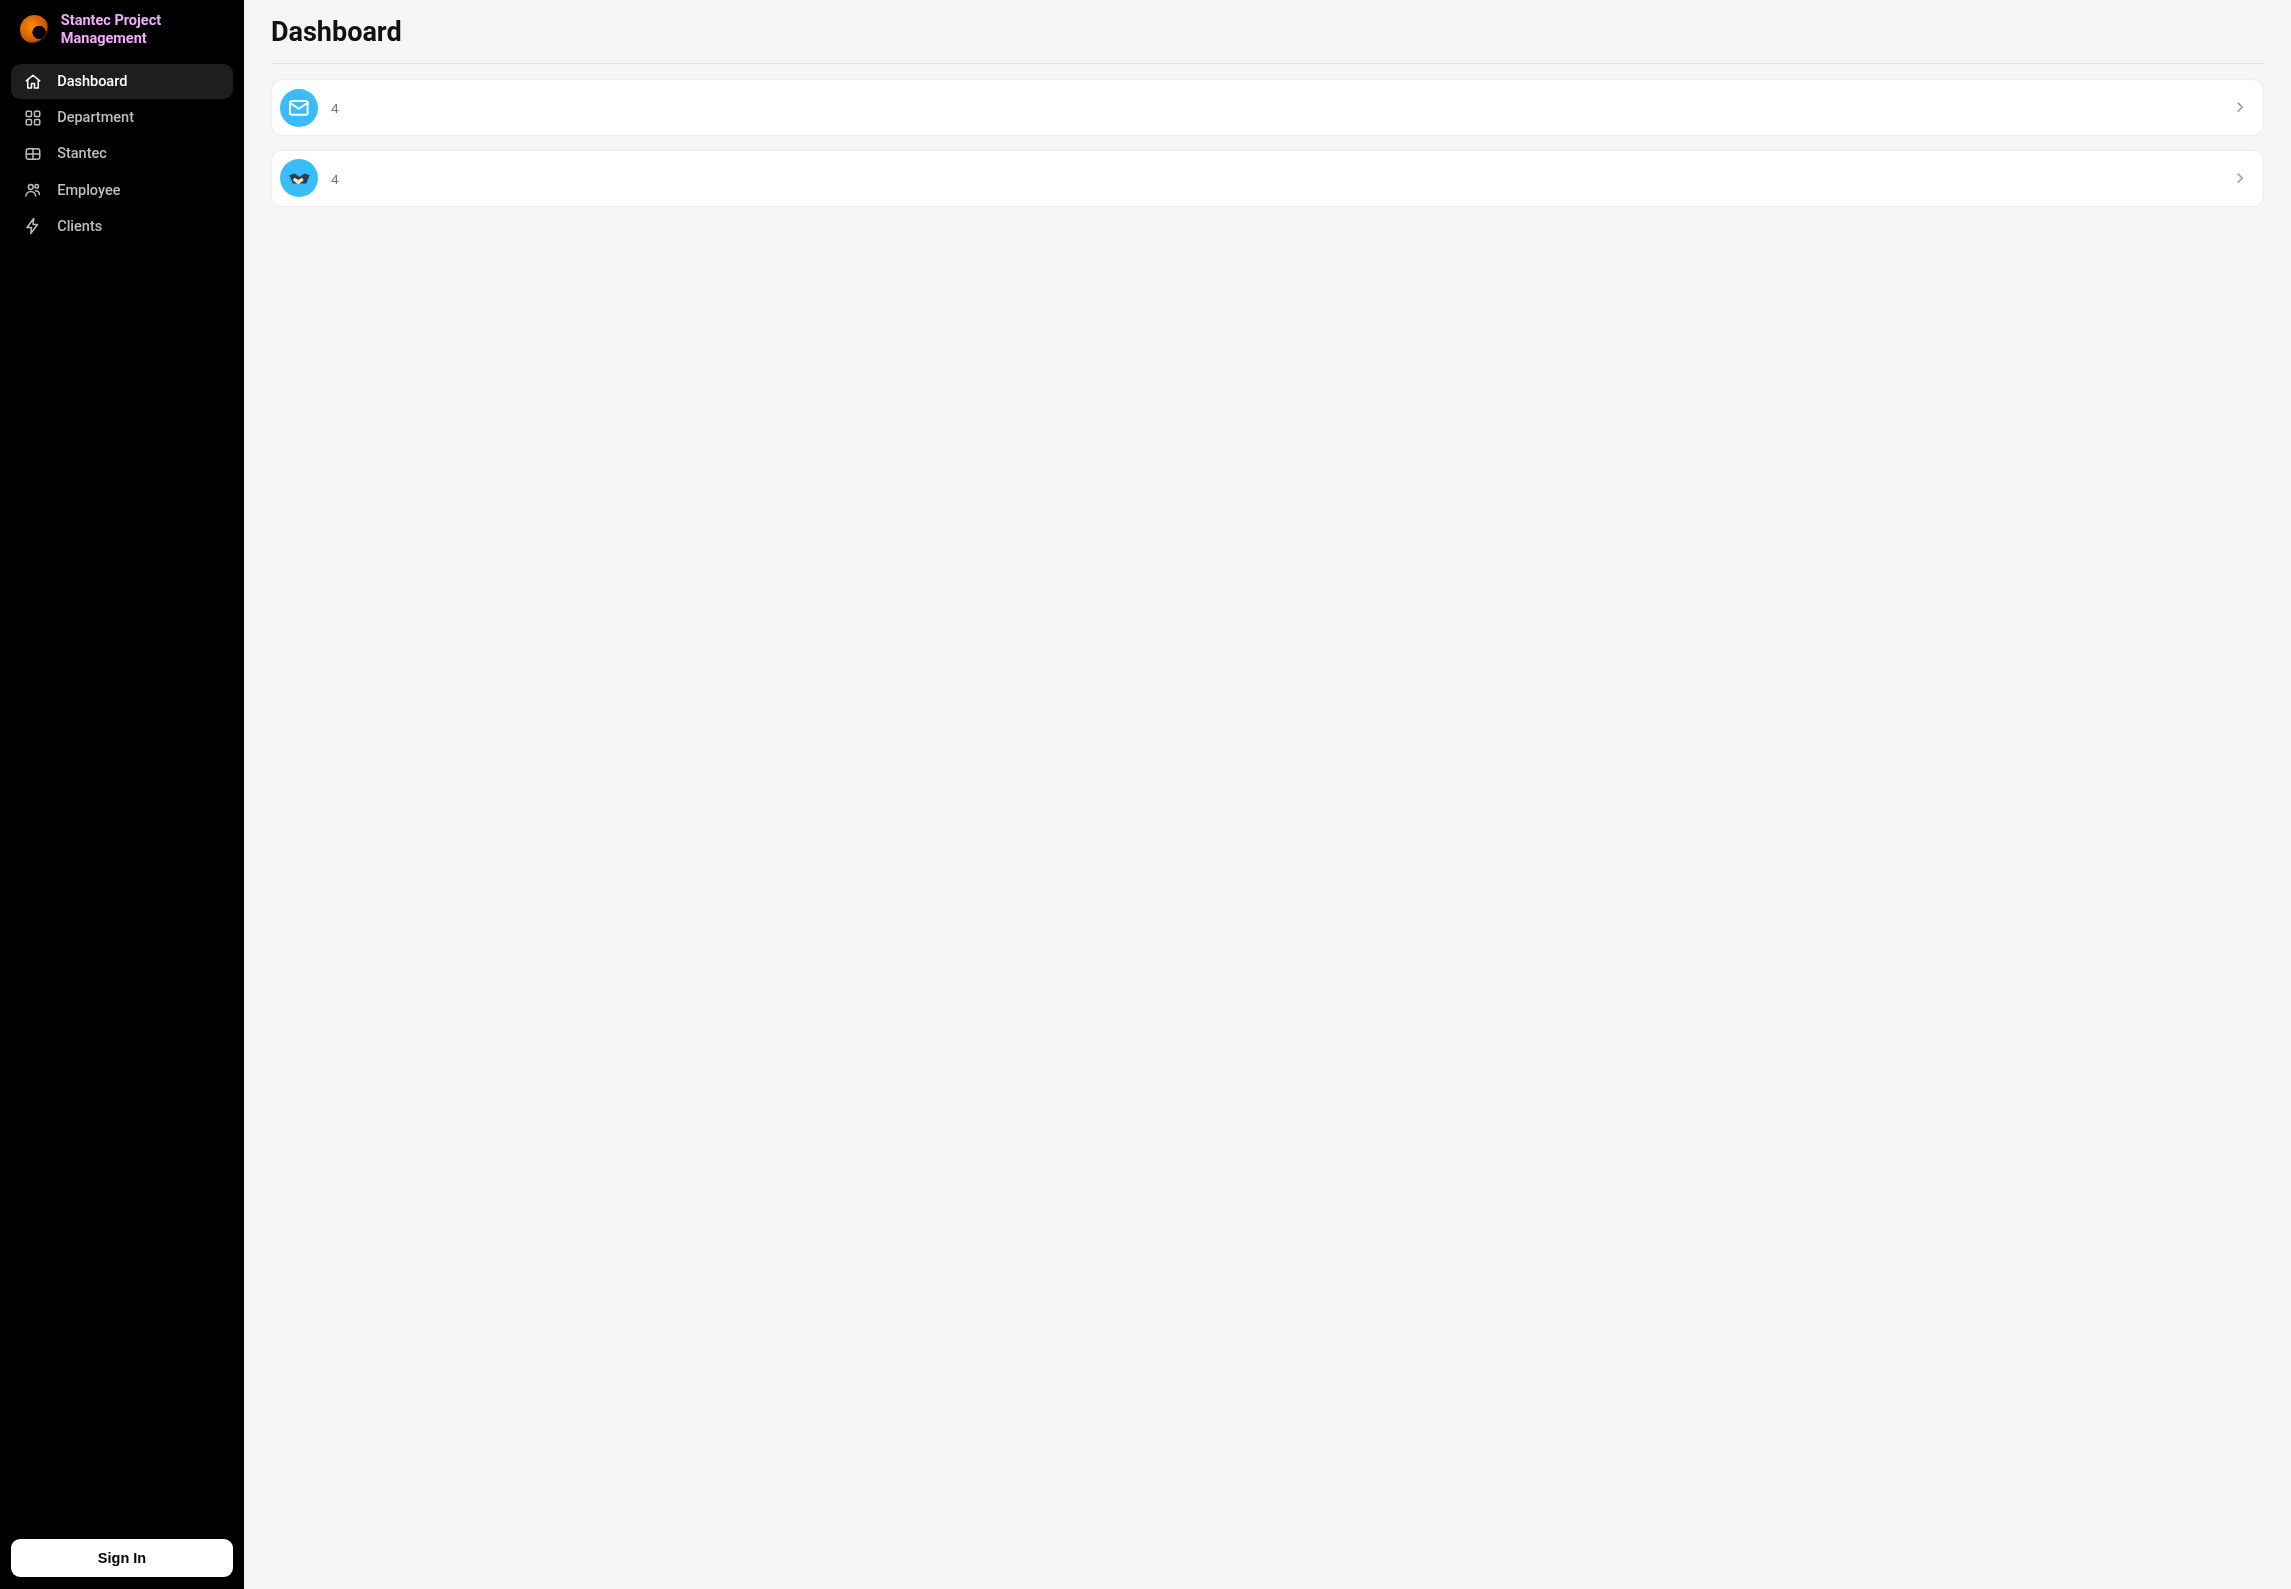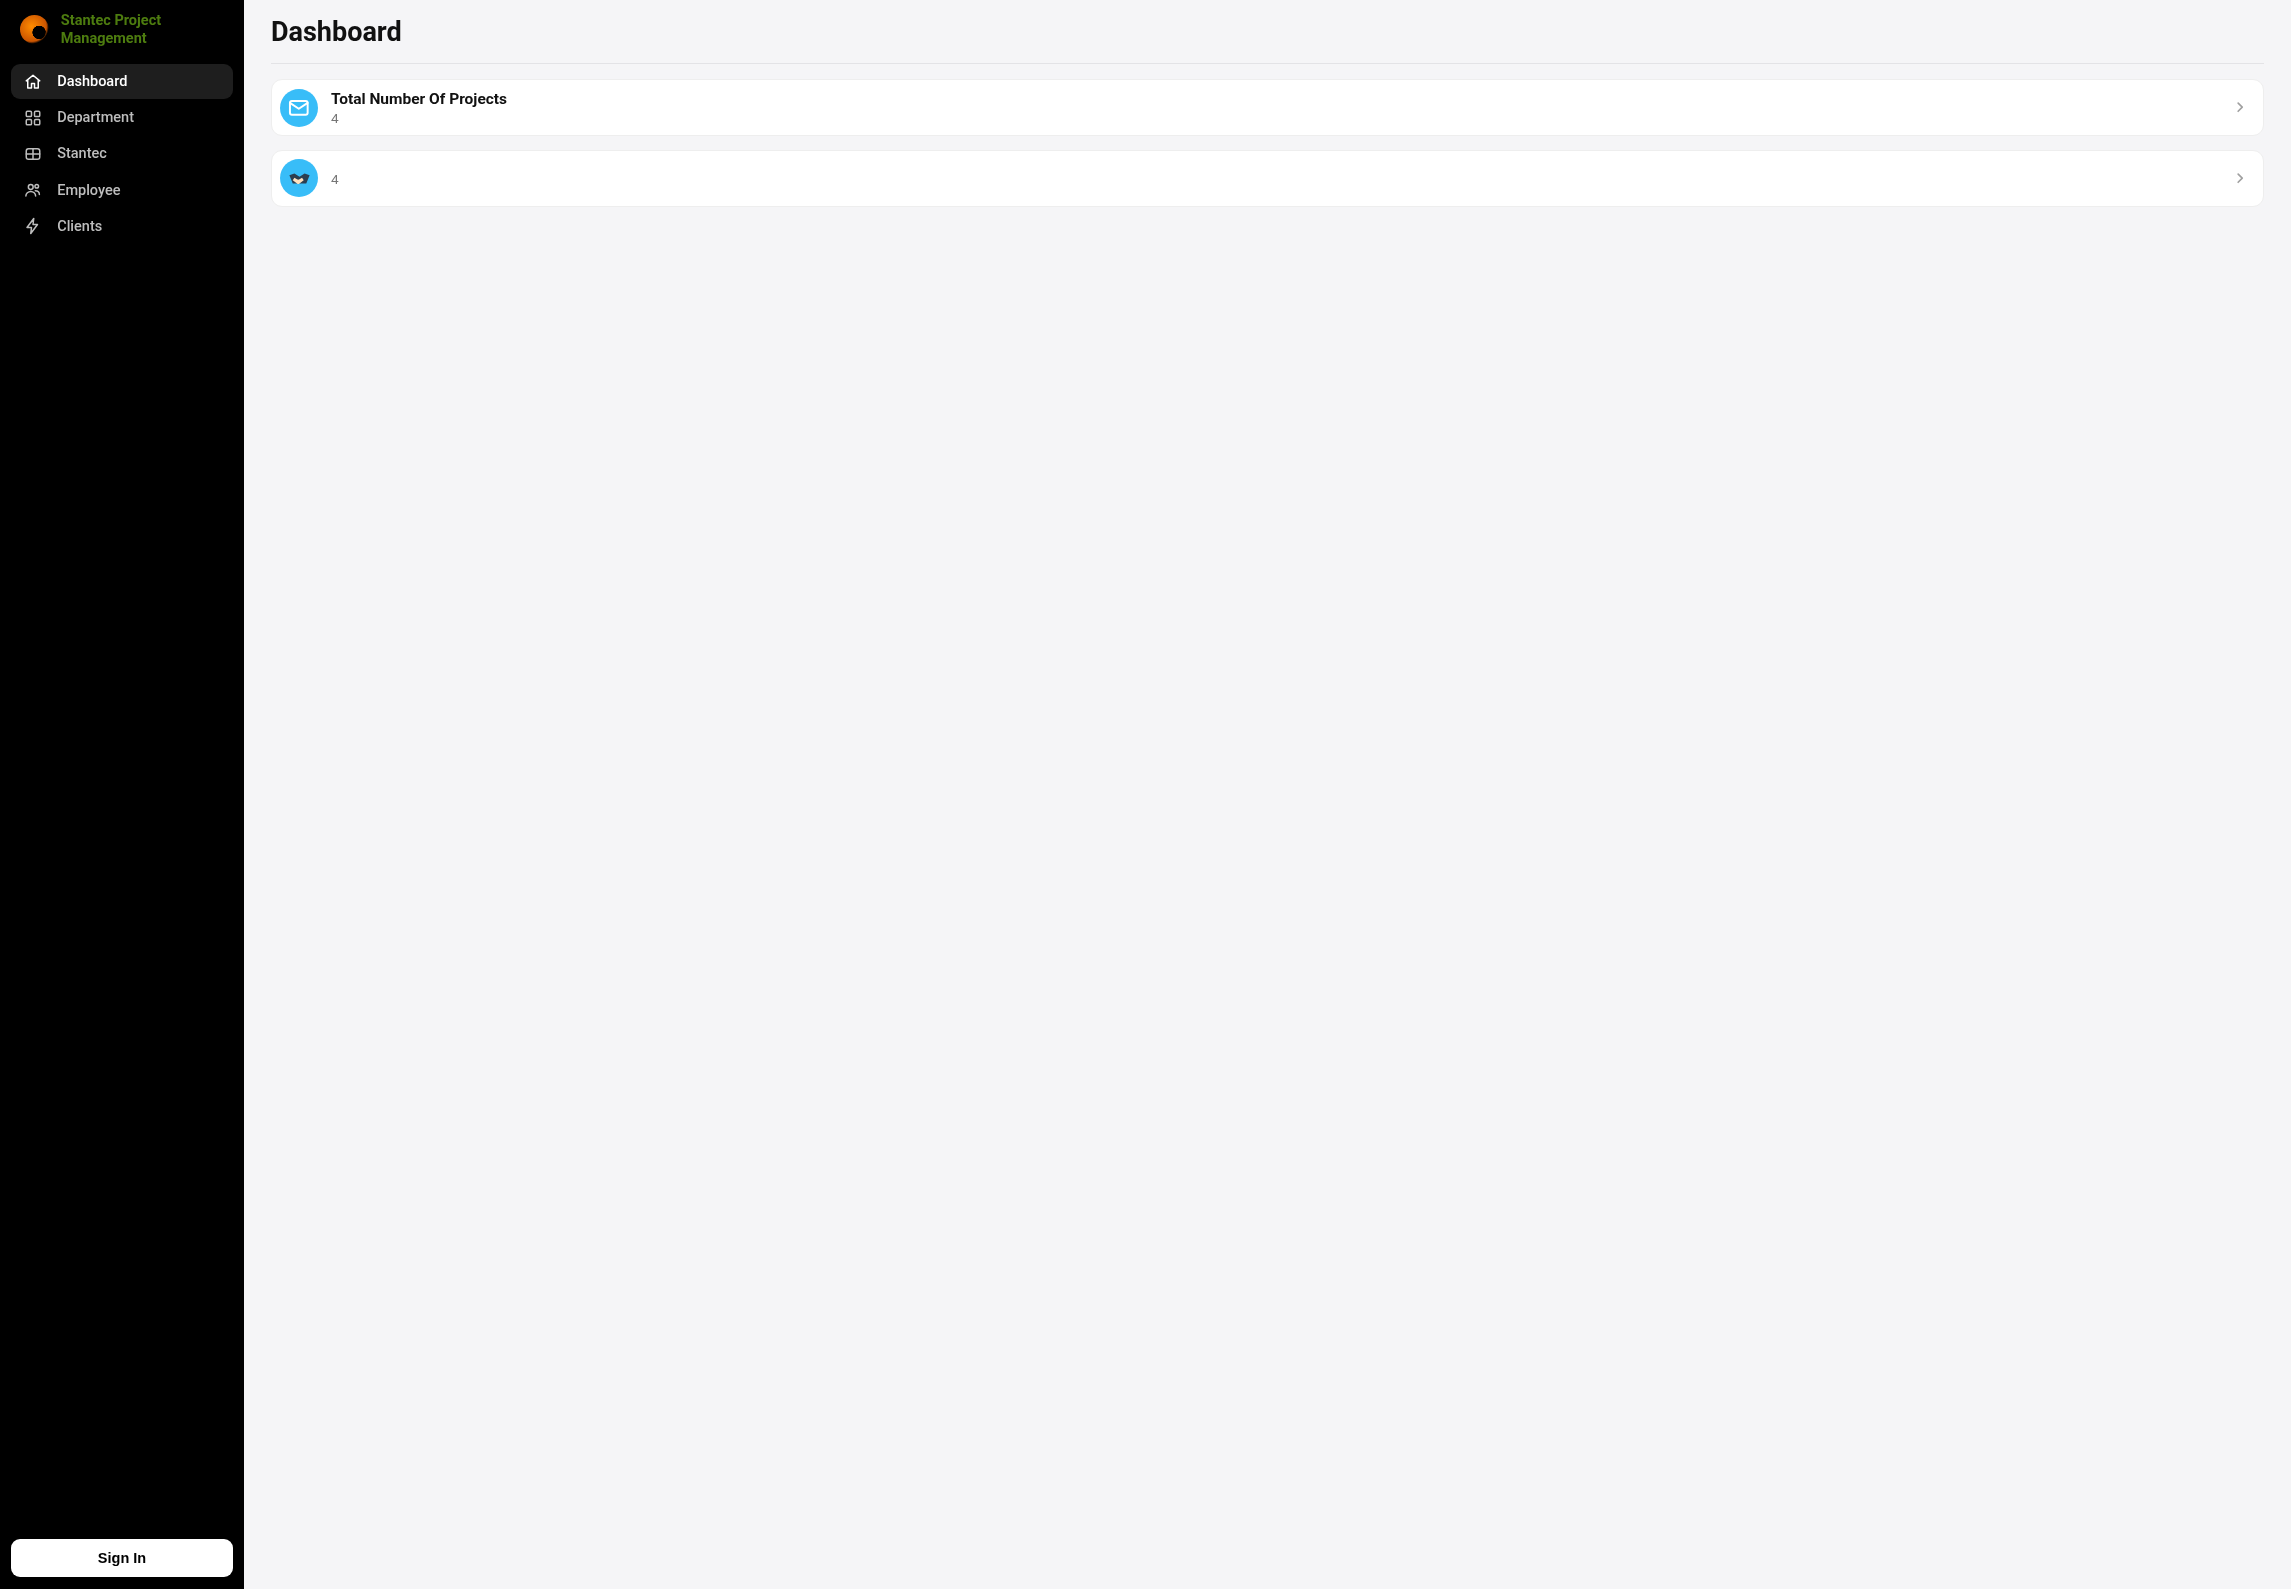--- a/index.html
+++ b/index.html
@@ -45,7 +45,7 @@
       background: radial-gradient(circle at 70% 60%, #000 30%, transparent 32%);
     }
     .brand-title {
-      color: #4d7c0f;
+      color: #f0abfc;
       font-size: 14.5px;
       font-weight: 700;
       line-height: 1.25;

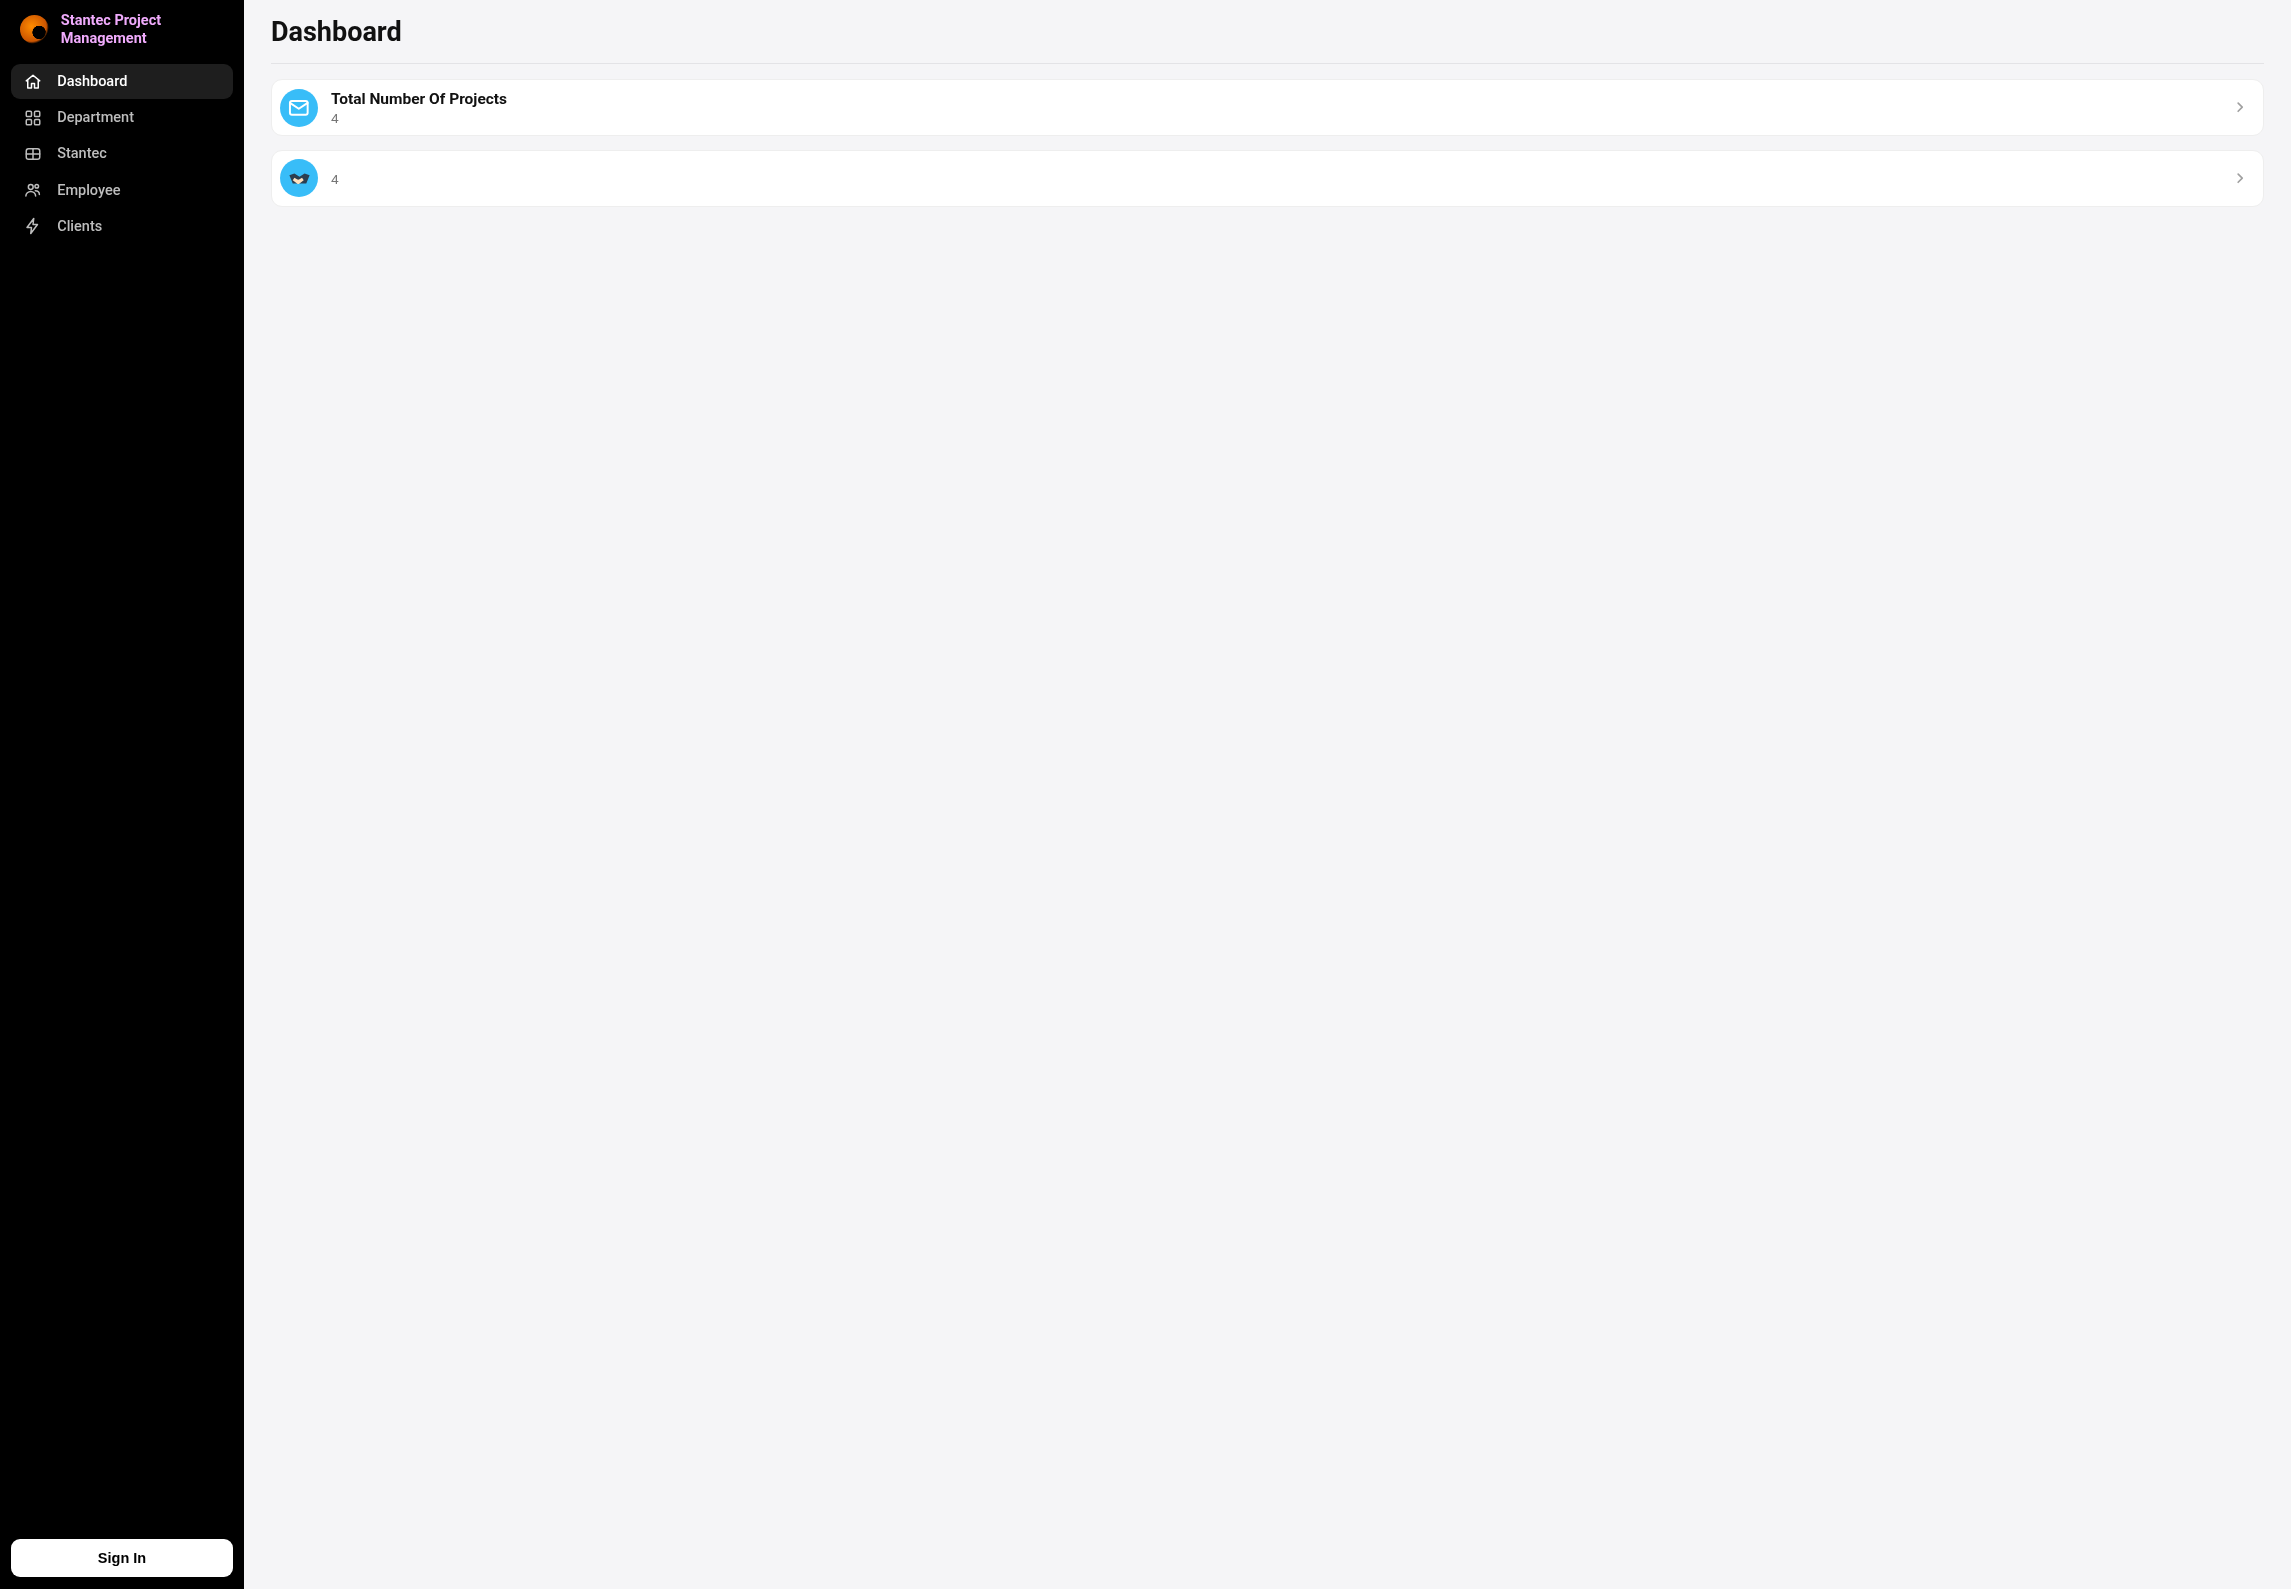--- a/index.html
+++ b/index.html
@@ -230,7 +230,6 @@
           </svg>
       </div>
       <div class="card-body">
-        <div class="card-title">Total Number Of Projects</div>
         <div class="card-value">4</div>
       </div>
       <div class="card-chevron">

